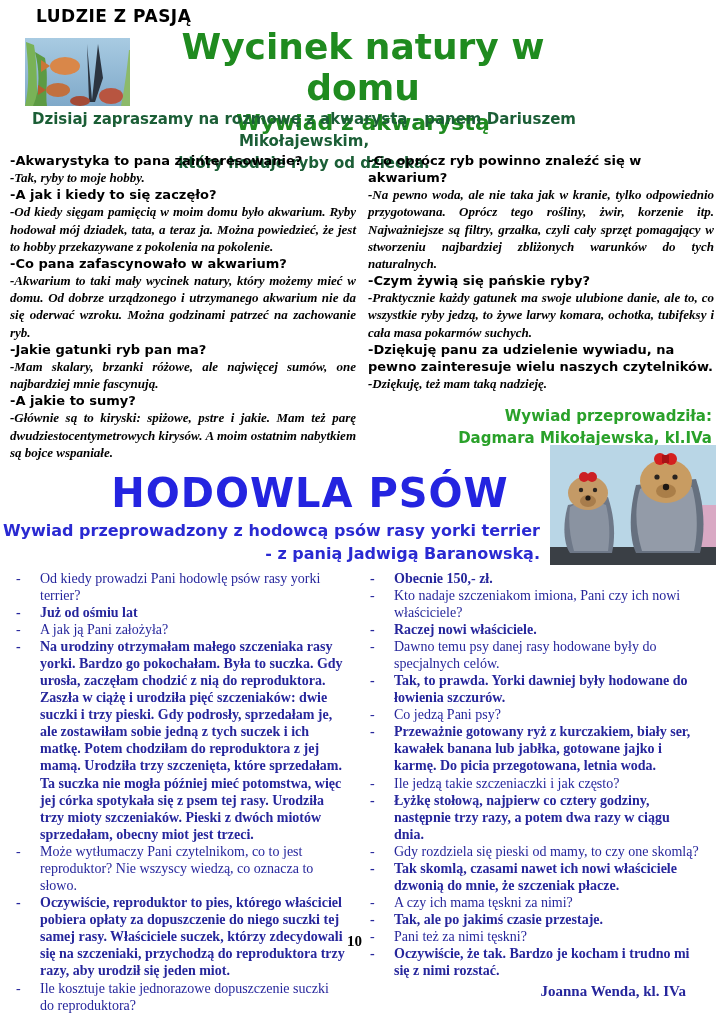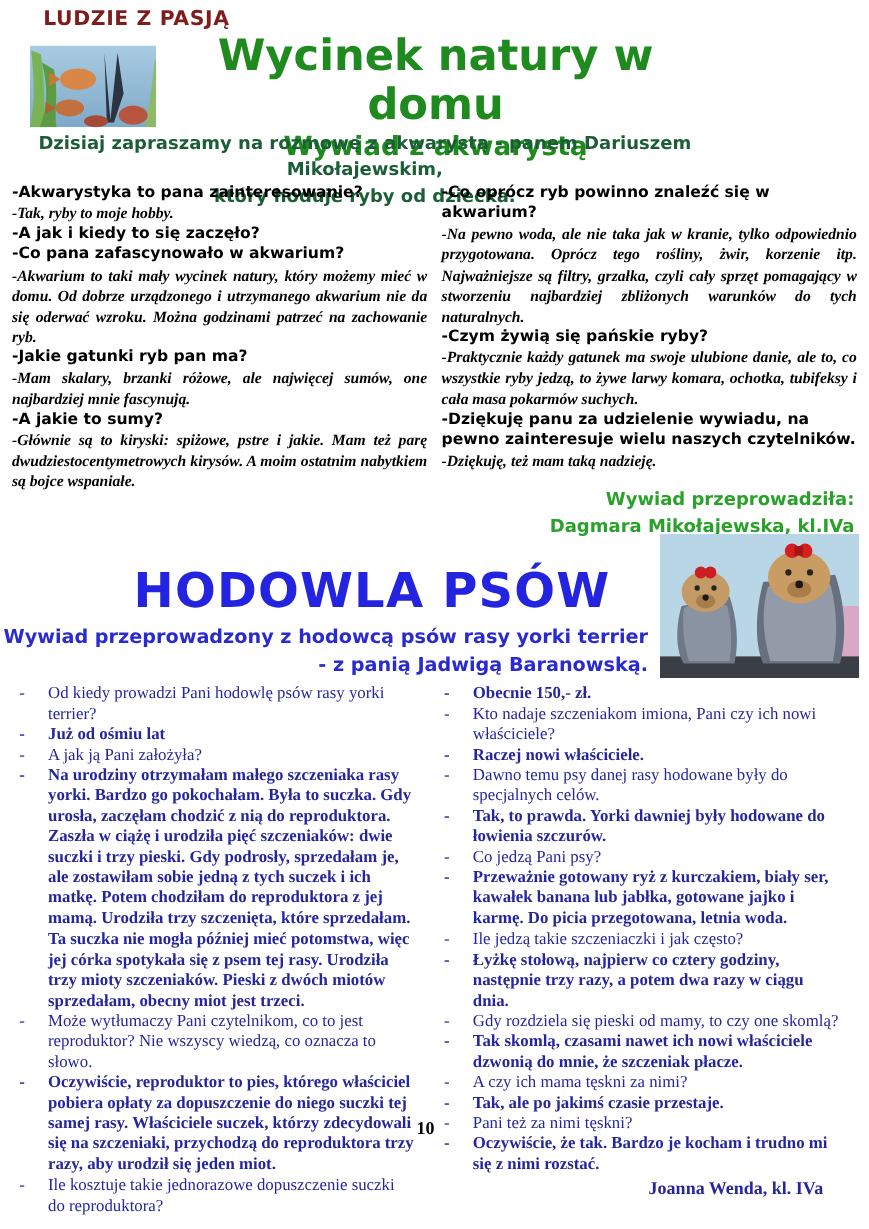--- a/index.html
+++ b/index.html
@@ -7,7 +7,7 @@
         font-family:"DejaVu Sans",sans-serif;}
 
   .kicker{position:absolute;left:36px;top:6px;font-size:17px;font-weight:bold;
-          color:#7f1d1d;letter-spacing:0.5px;}
+          color:#000000;letter-spacing:0.5px;}
 
   .fish-photo{position:absolute;left:25px;top:38px;width:105px;height:68px;}
   .fish-photo svg{display:block;width:100%;height:100%;}

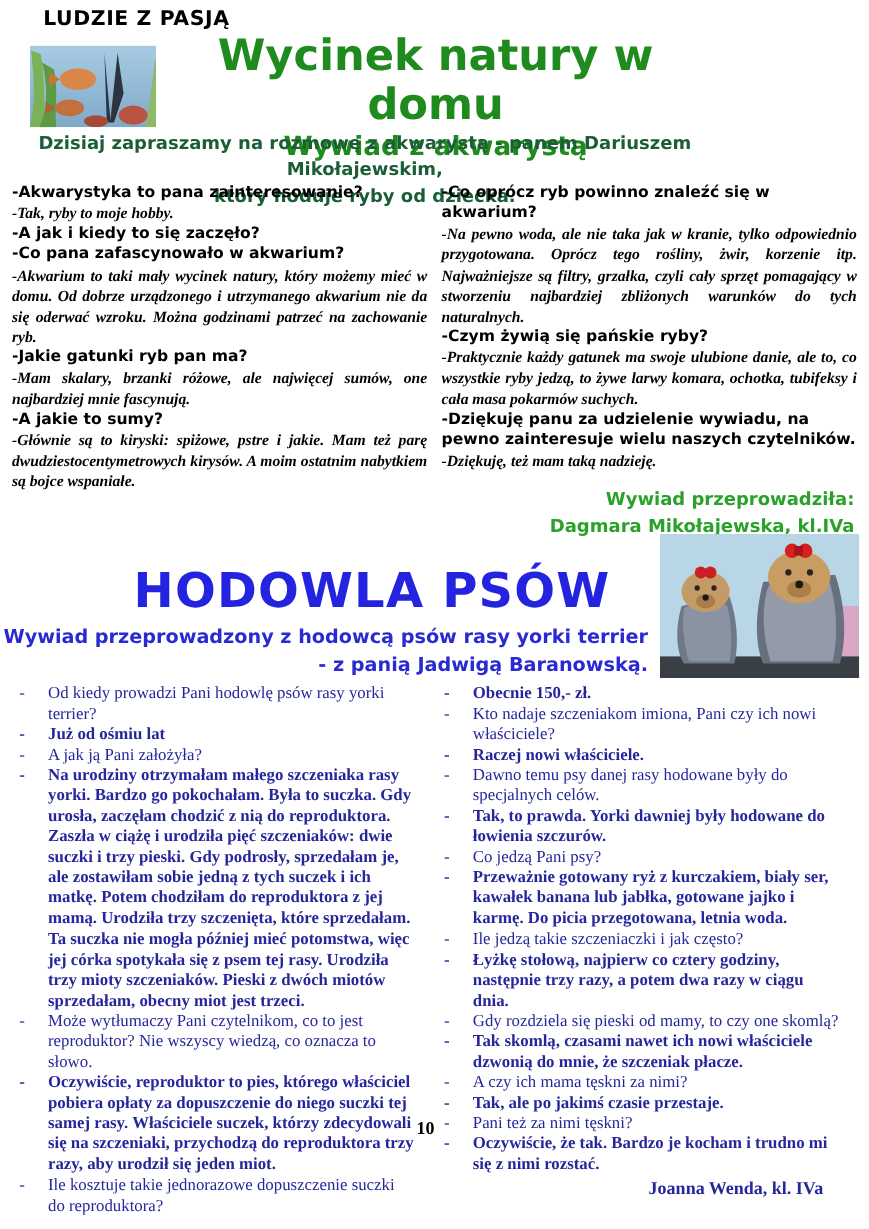--- a/index.html
+++ b/index.html
@@ -99,6 +99,7 @@
 
         <p class="question">-A jak i kiedy to się zaczęło?</p>
 
+        <p class="answer">-Od kiedy sięgam pamięcią w moim domu było akwarium. Ryby hodował mój dziadek, tata, a teraz ja. Można powiedzieć, że jest to hobby przekazywane z pokolenia na pokolenie.</p>
 
         <p class="question">-Co pana zafascynowało w akwarium?</p>
 

